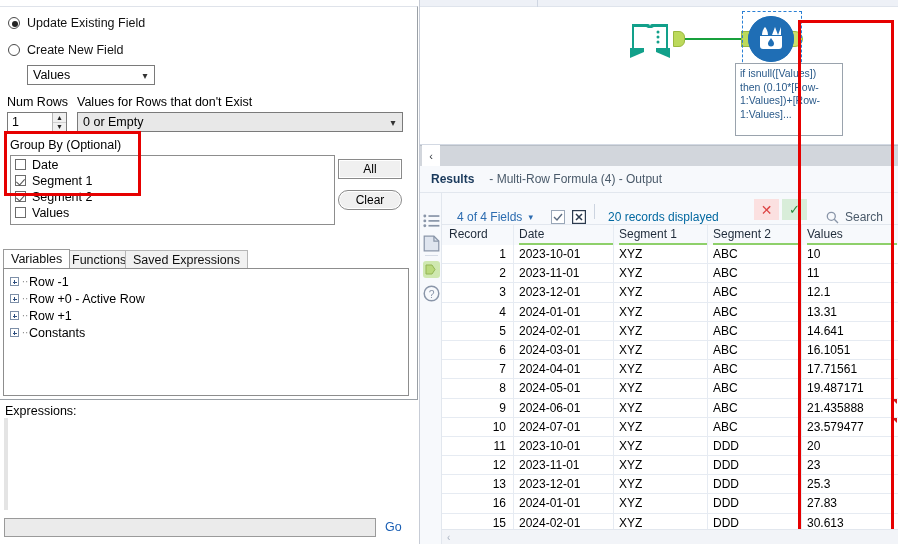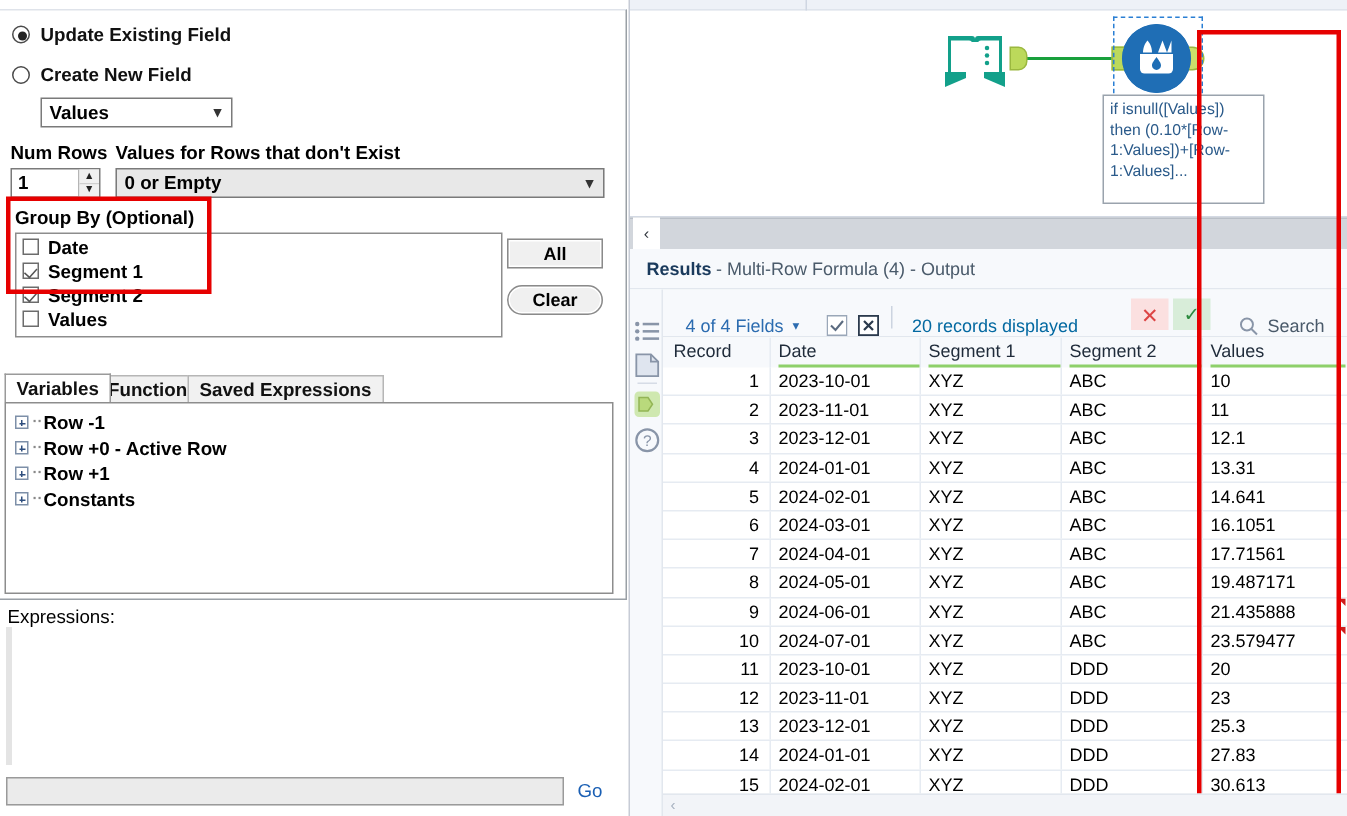--- a/index.html
+++ b/index.html
@@ -21,7 +21,7 @@
   }
   .cfg-body {
     position:absolute; left:0; top:6px; width:418px; height:394px;
-    background:#fff; border:1px solid #9aa0a6; border-left:none; border-top:1px solid #dfe3ea;font-weight:bold;
+    background:#fff; border:1px solid #9aa0a6; border-left:none; border-top:1px solid #dfe3ea;
   }
   .radio-row { display:flex; align-items:center; margin:0 0 0 8px; height:20px; }
   .radio {

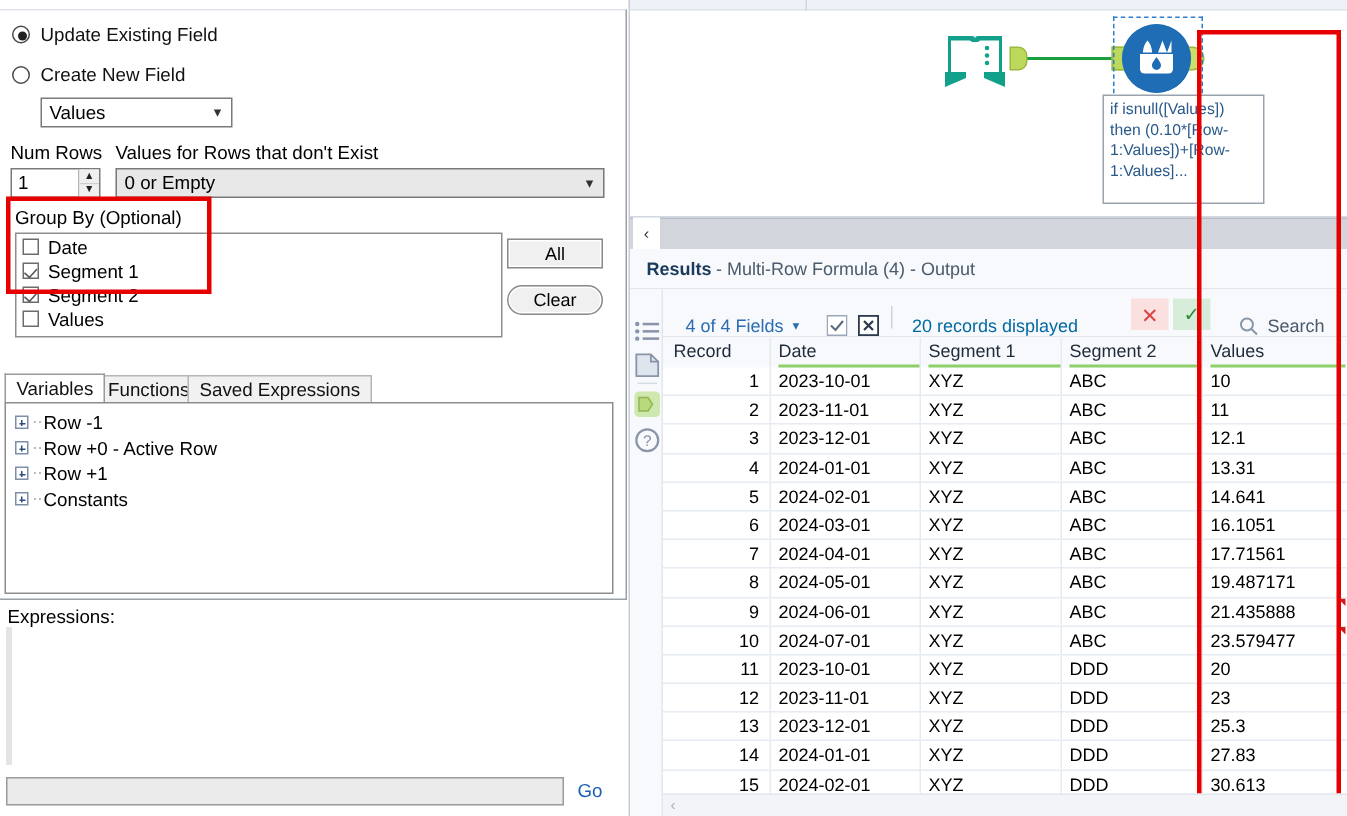--- a/index.html
+++ b/index.html
@@ -181,7 +181,7 @@
   #results-title {
     position:absolute; left:0; top:166px; width:478px; height:27px;
     background:#f7f9fc; border-bottom:1px solid #e2e7ee;
-    display:flex; align-items:center; padding-left:11px; font-size:12px;
+    display:flex; align-items:center; padding-left:11px; font-size:12px;gap:12px;
   }
   #results-title b { color:#1a3a5c; font-weight:bold; }
   #results-title span.sub { color:#4a5a6a; margin-left:3px; }

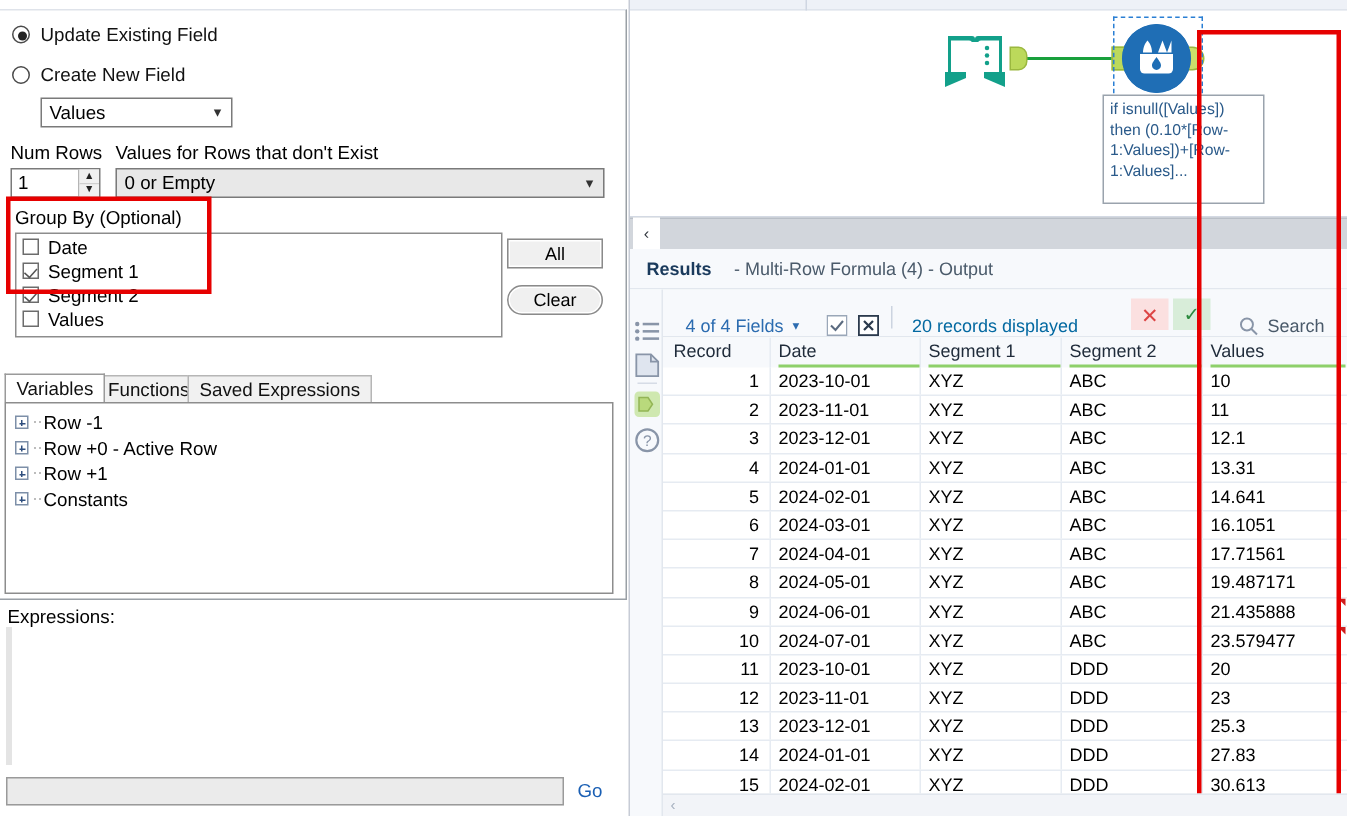--- a/index.html
+++ b/index.html
@@ -551,7 +551,7 @@
             <div class="gc val">25.3</div>
           </div>
           <div class="grid-row">
-            <div class="gc rec">14</div>
+            <div class="gc rec">16</div>
             <div class="gc date">2024-01-01</div>
             <div class="gc s1">XYZ</div>
             <div class="gc s2">DDD</div>

